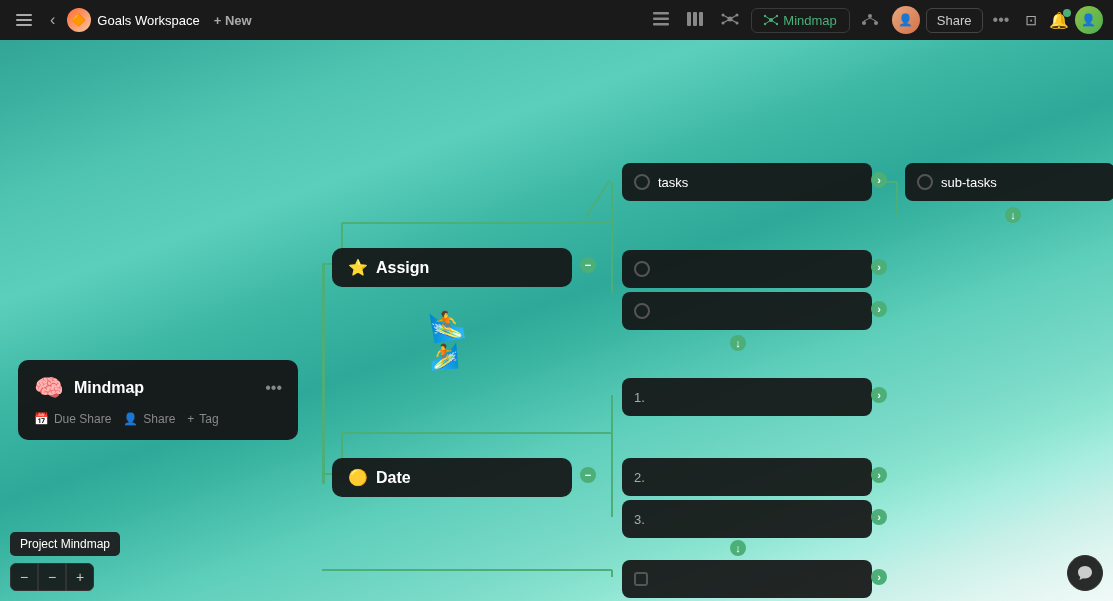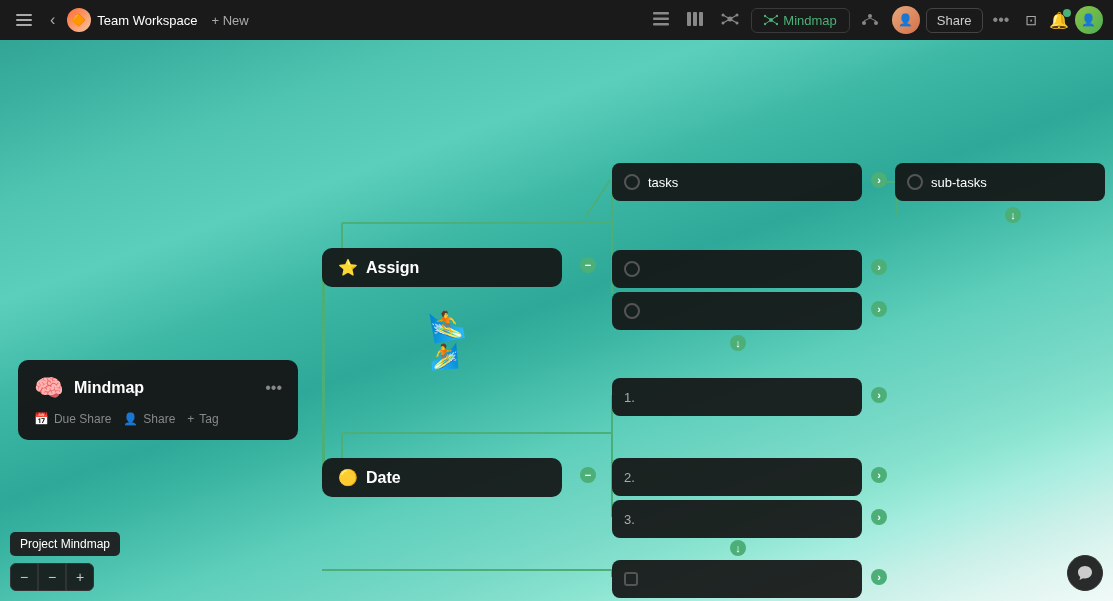--- a/index.html
+++ b/index.html
@@ -359,7 +359,7 @@
     <div class="workspace-logo">
       <span style="font-size:12px;">🔶</span>
     </div>
-    <span class="workspace-title">Team Workspace</span>
+    <span class="workspace-title">Goals Workspace</span>
     <button class="new-btn">
       <span>+ New</span>
     </button>

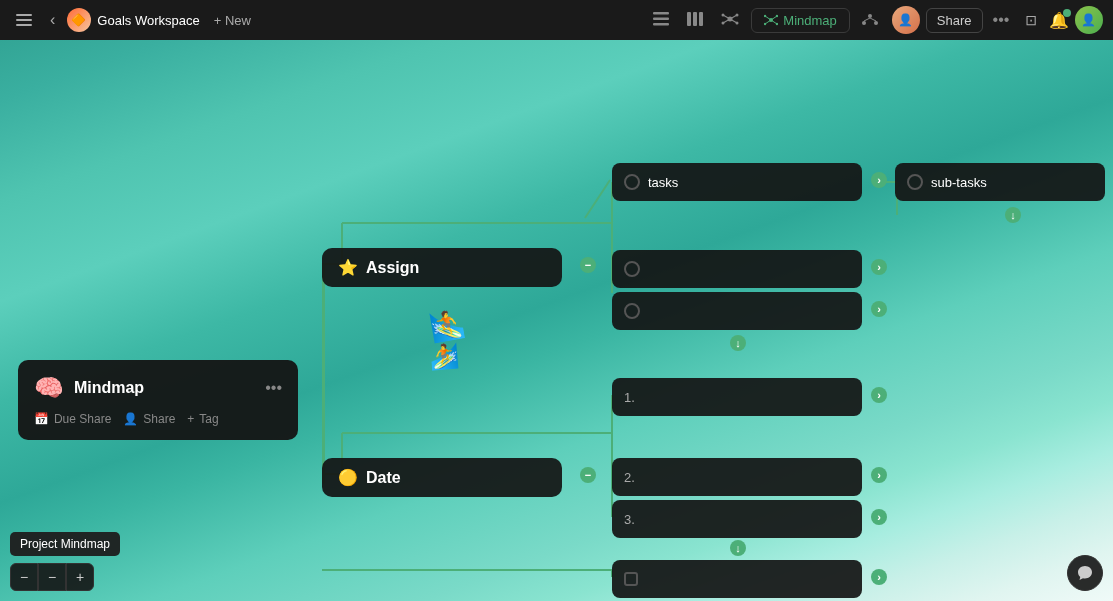--- a/index.html
+++ b/index.html
@@ -97,6 +97,7 @@
       display: flex;
       align-items: center;
       gap: 3px;
+      font-weight: bold;
     }
     .navbar-center {
       display: flex;

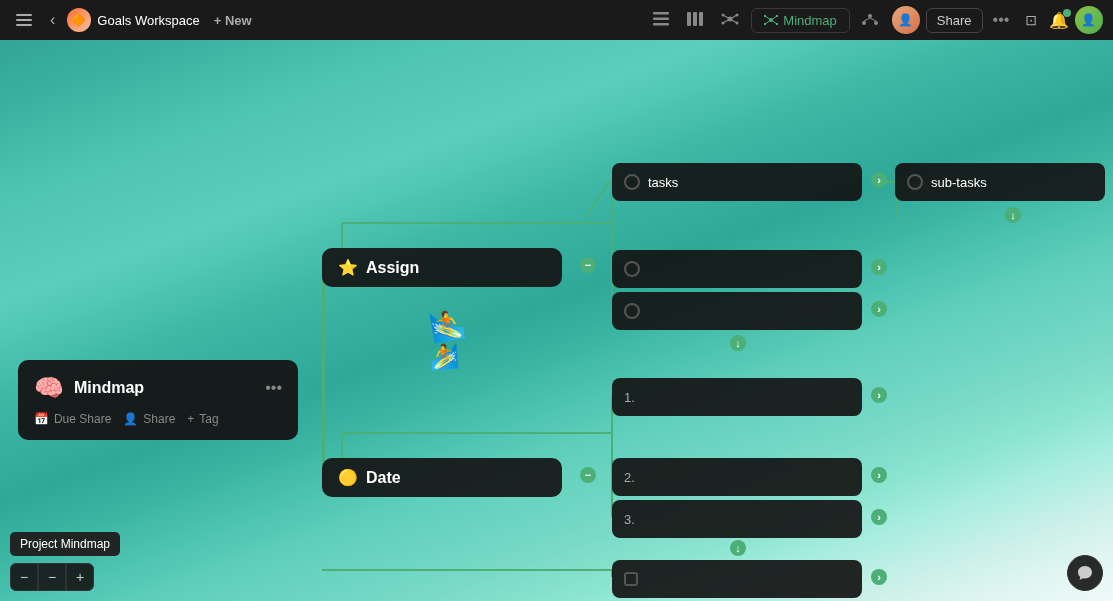--- a/index.html
+++ b/index.html
@@ -190,6 +190,7 @@
       align-items: center;
       cursor: pointer;
       z-index: 10;
+      margin-left: 10px;
     }
     .node-main {
       width: 240px;

